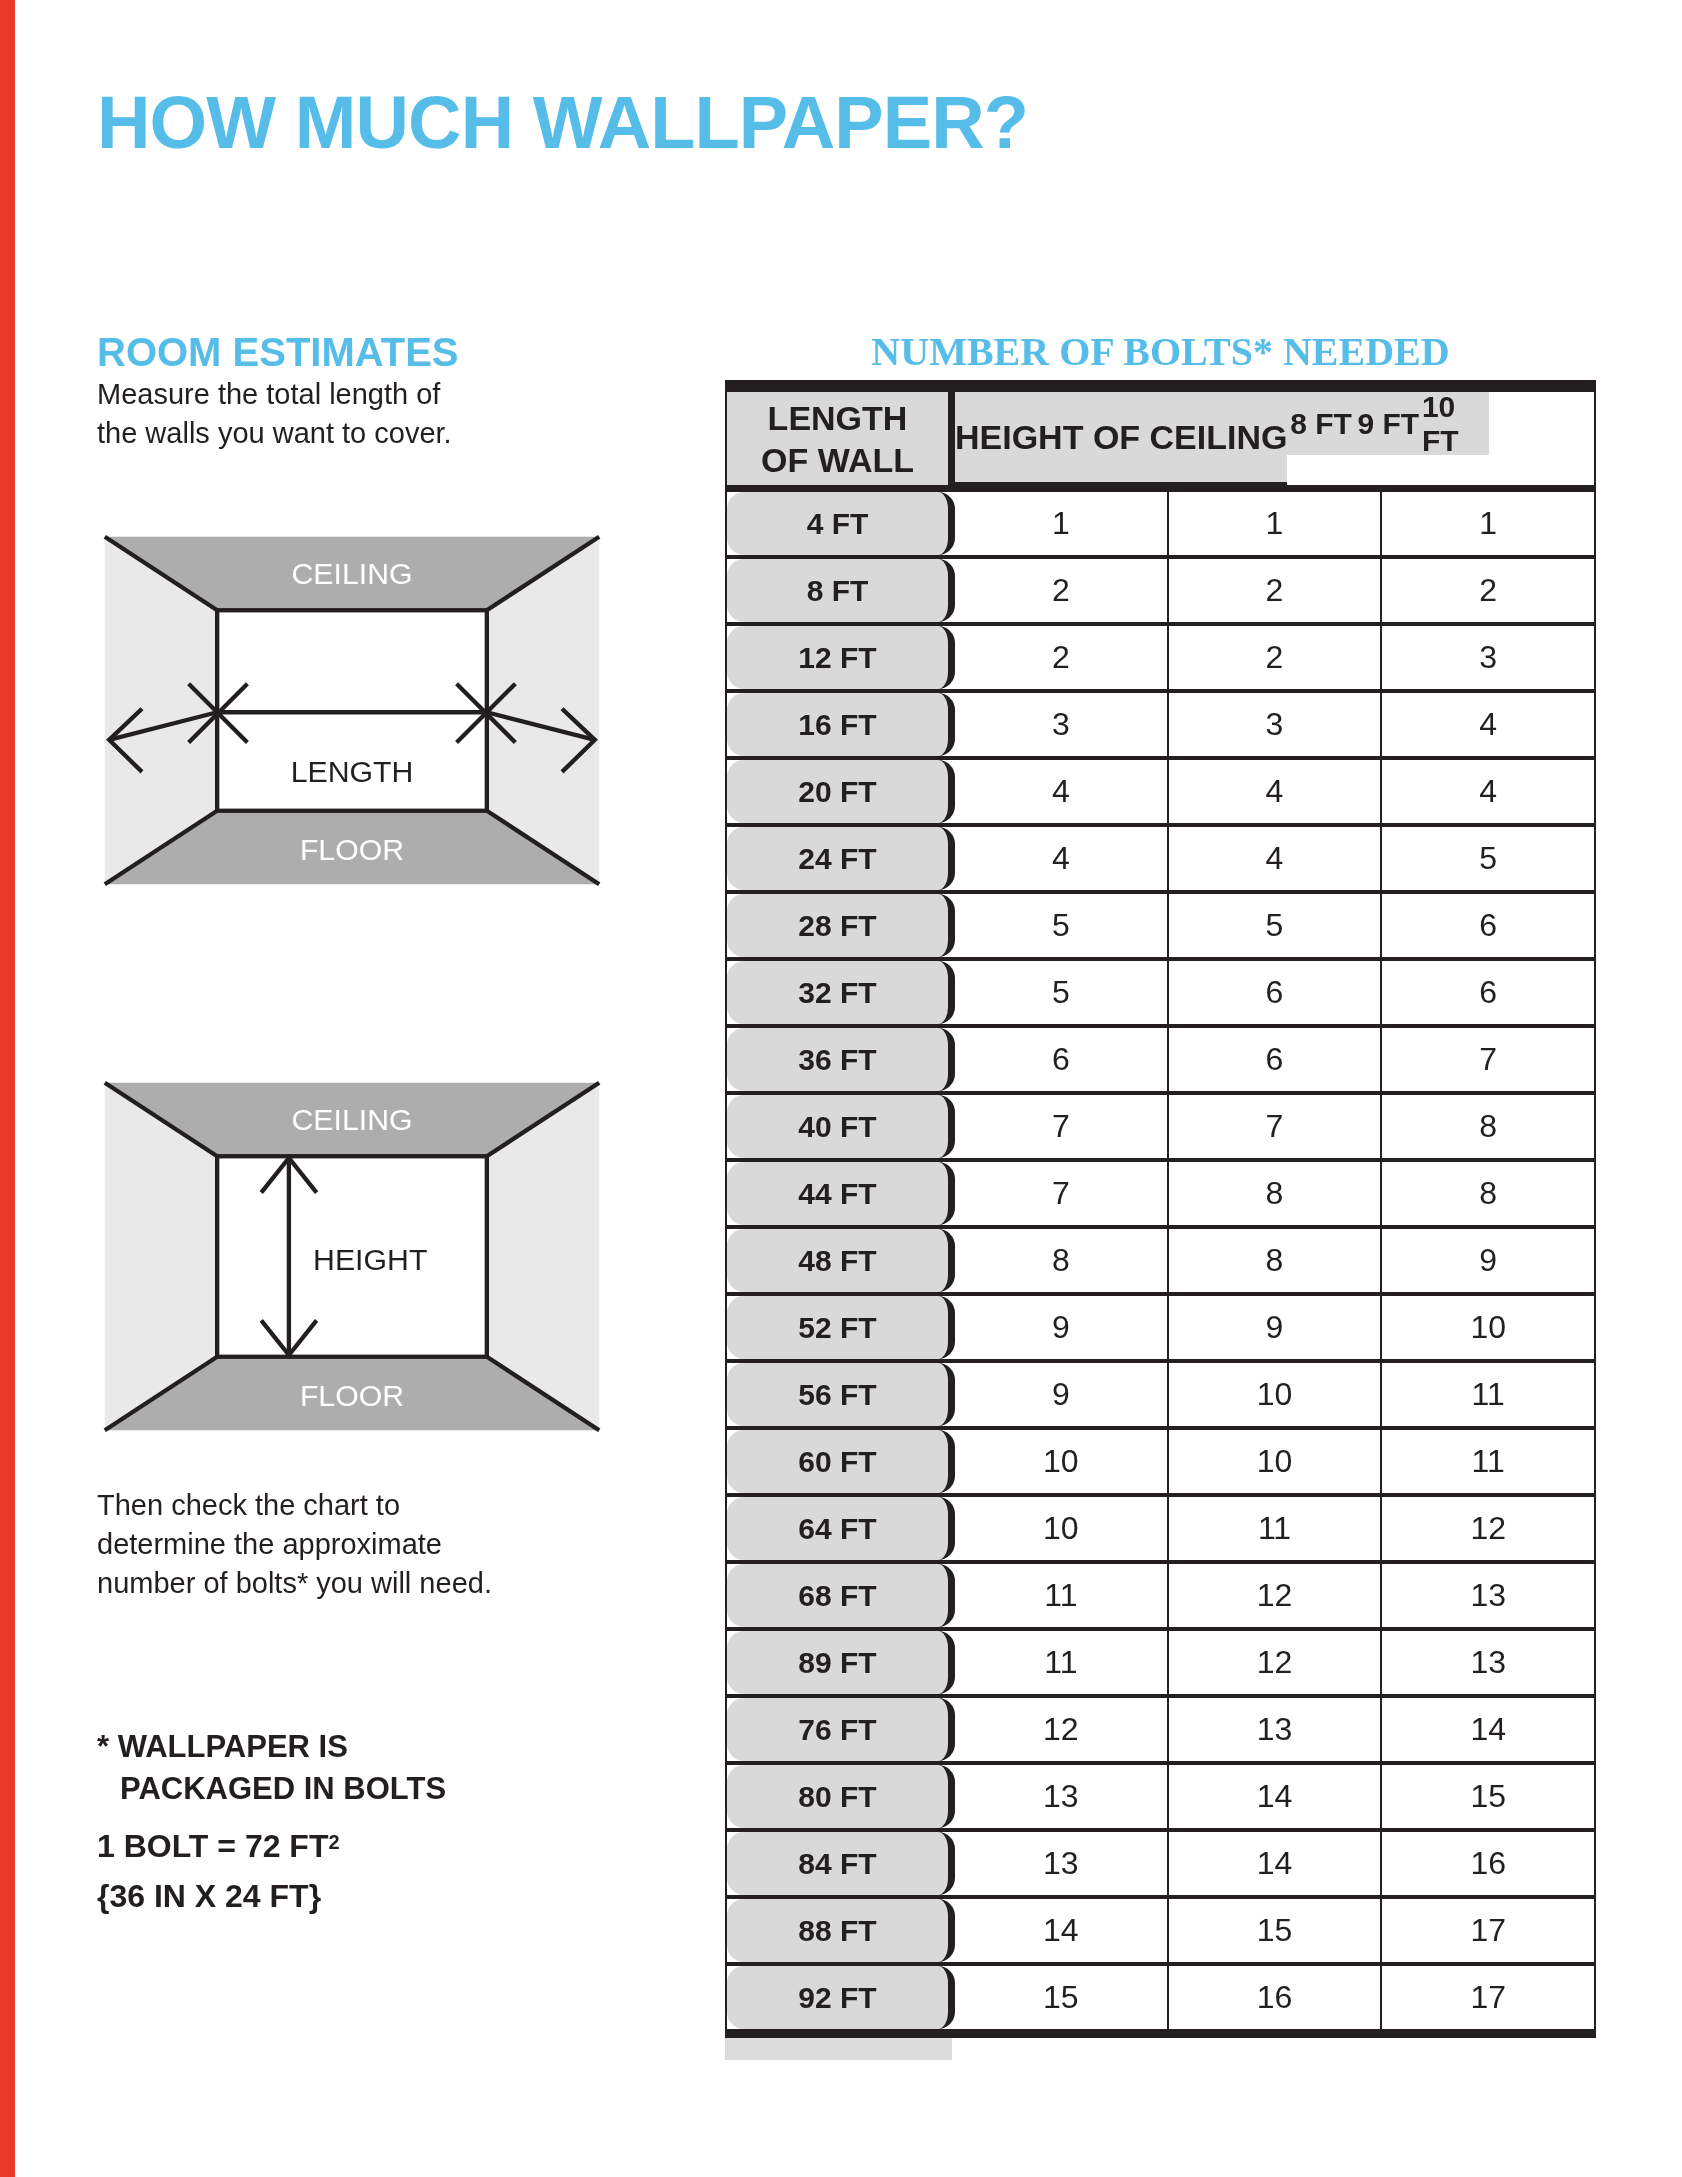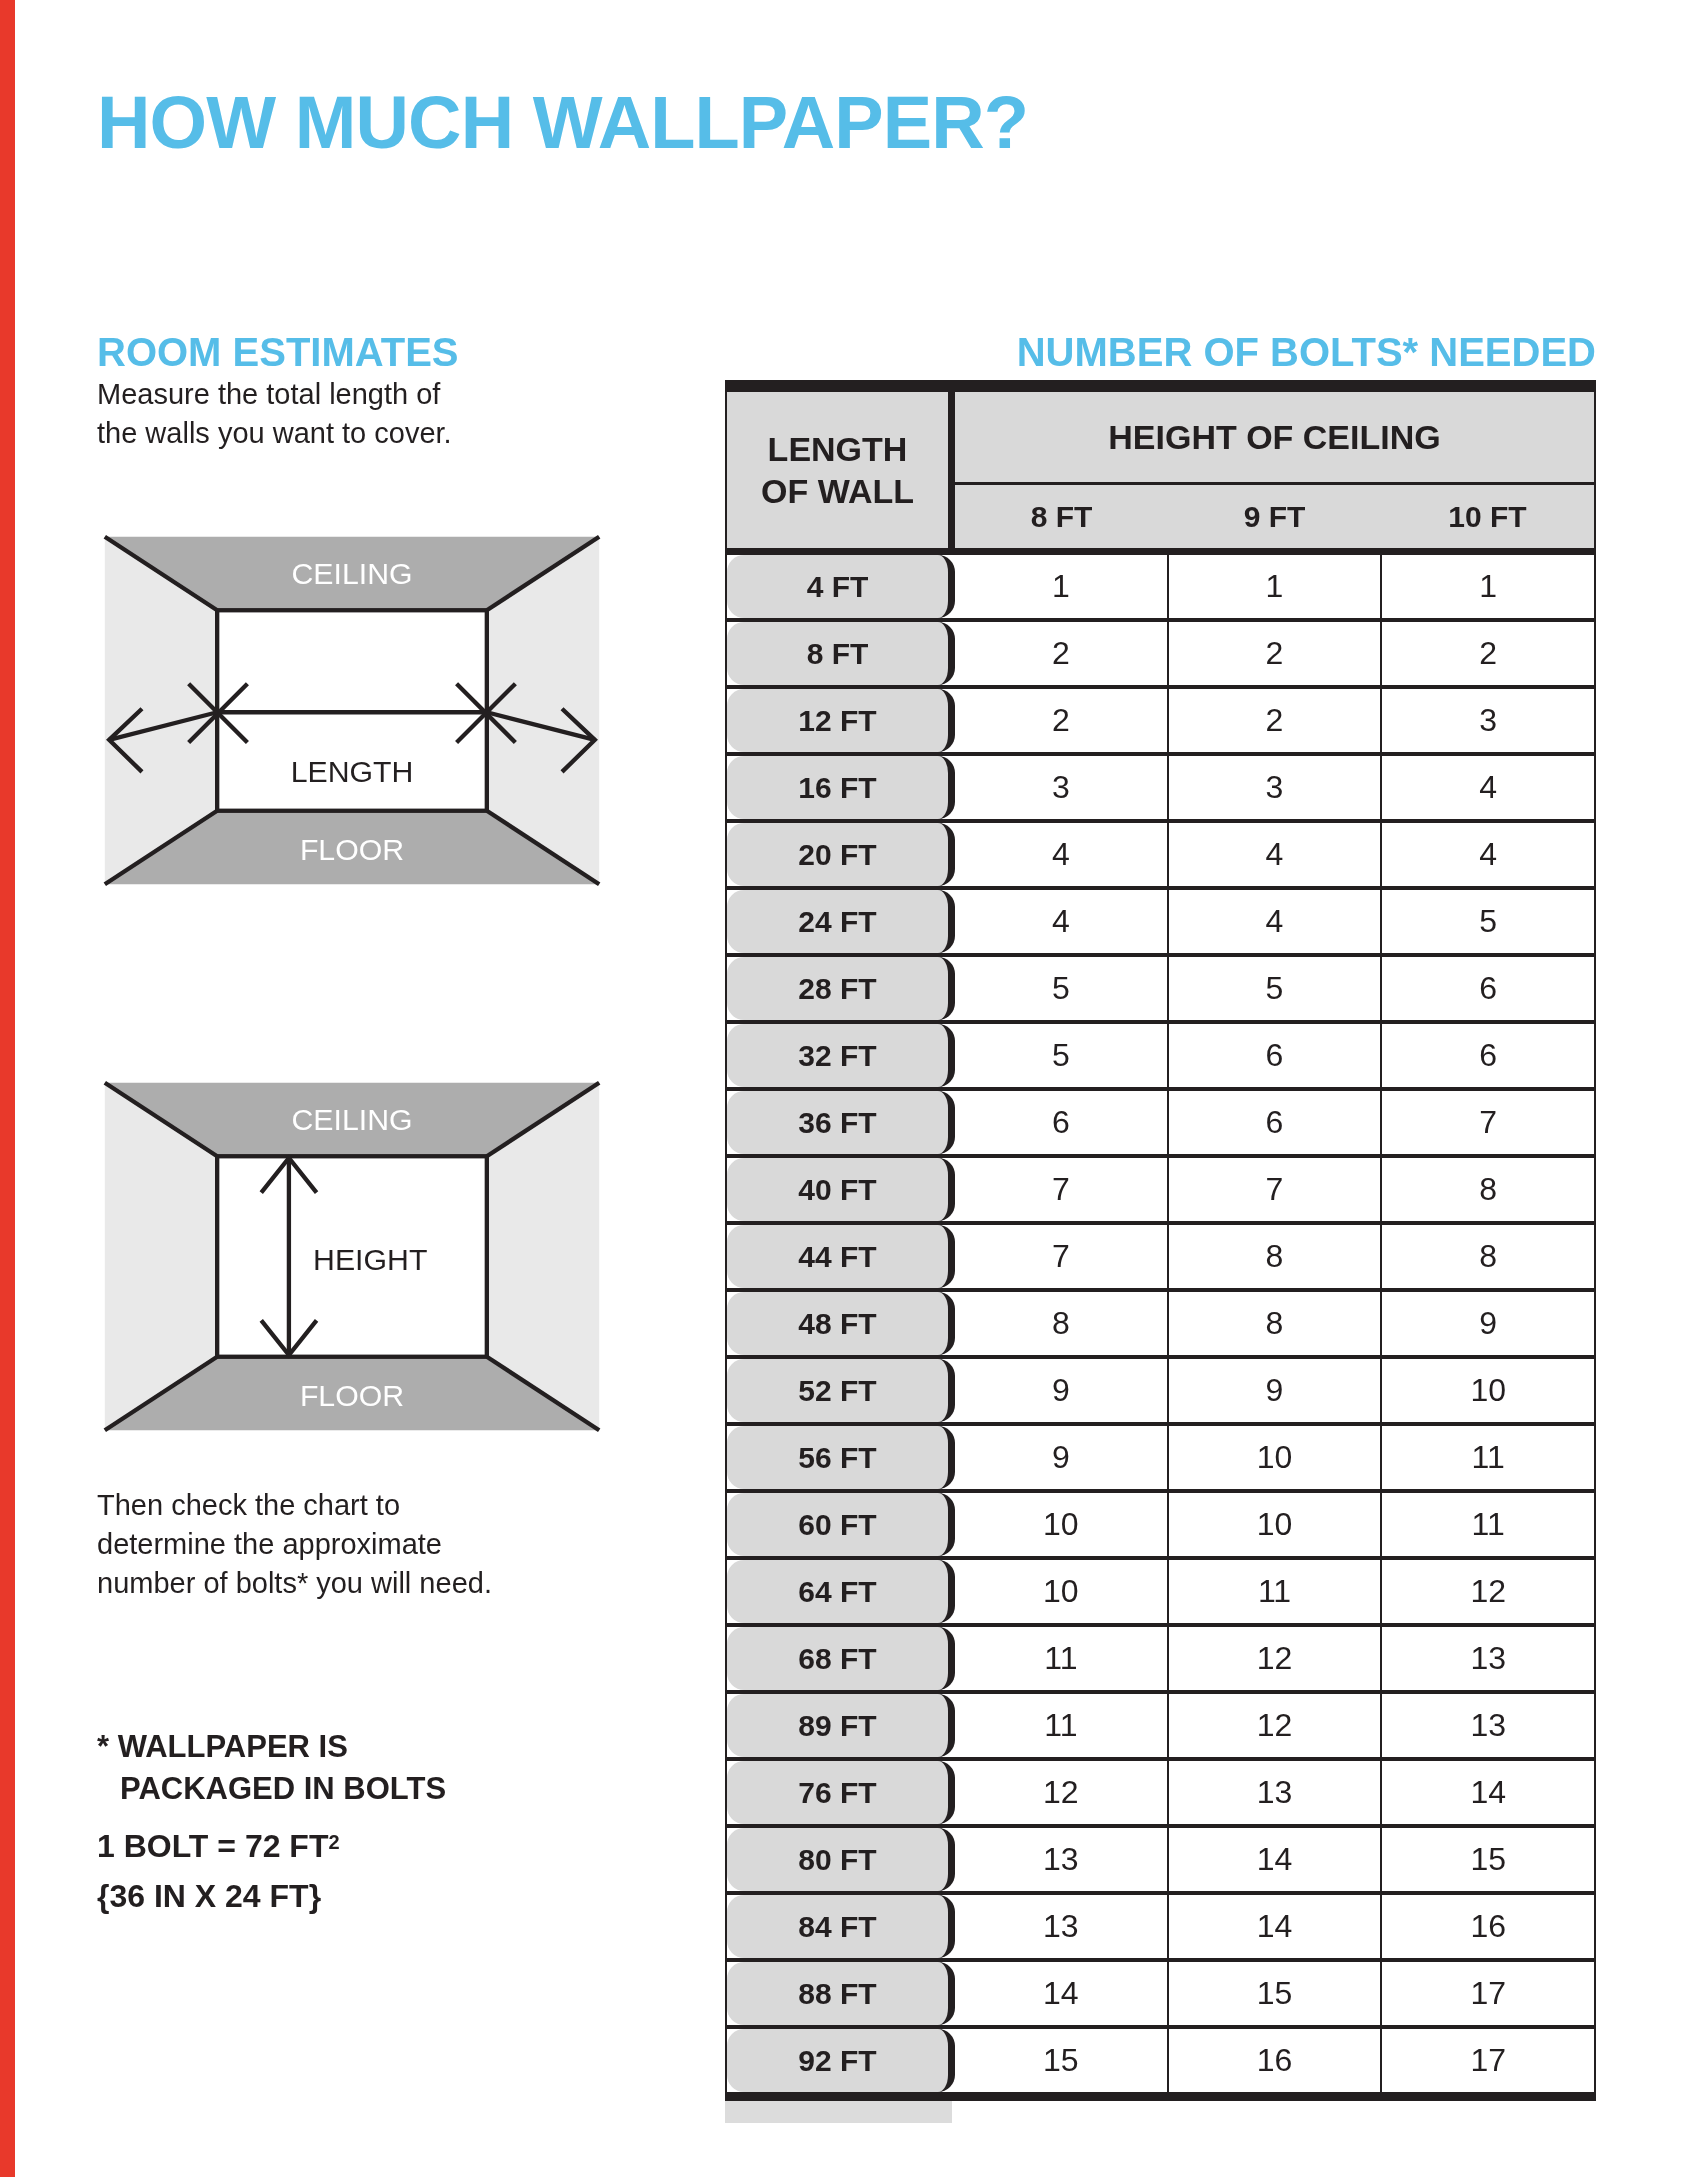--- a/index.html
+++ b/index.html
@@ -16,7 +16,7 @@
   }
   .sec-head { position:absolute; top:332px; font-size:40px; font-weight:bold; color:var(--accent,#56bde8); line-height:1; }
   #room-estimates-heading { left:97px; }
-  #bolts-heading { left:725px; width:871px; text-align:right; }
+  #bolts-heading { left:725px; width:871px; text-align:center;font-family:Liberation Serif, serif; }
 
   .para { position:absolute; left:97px; font-size:29px; line-height:39px; color:#231f20; }
   #para-length { top:375px; }

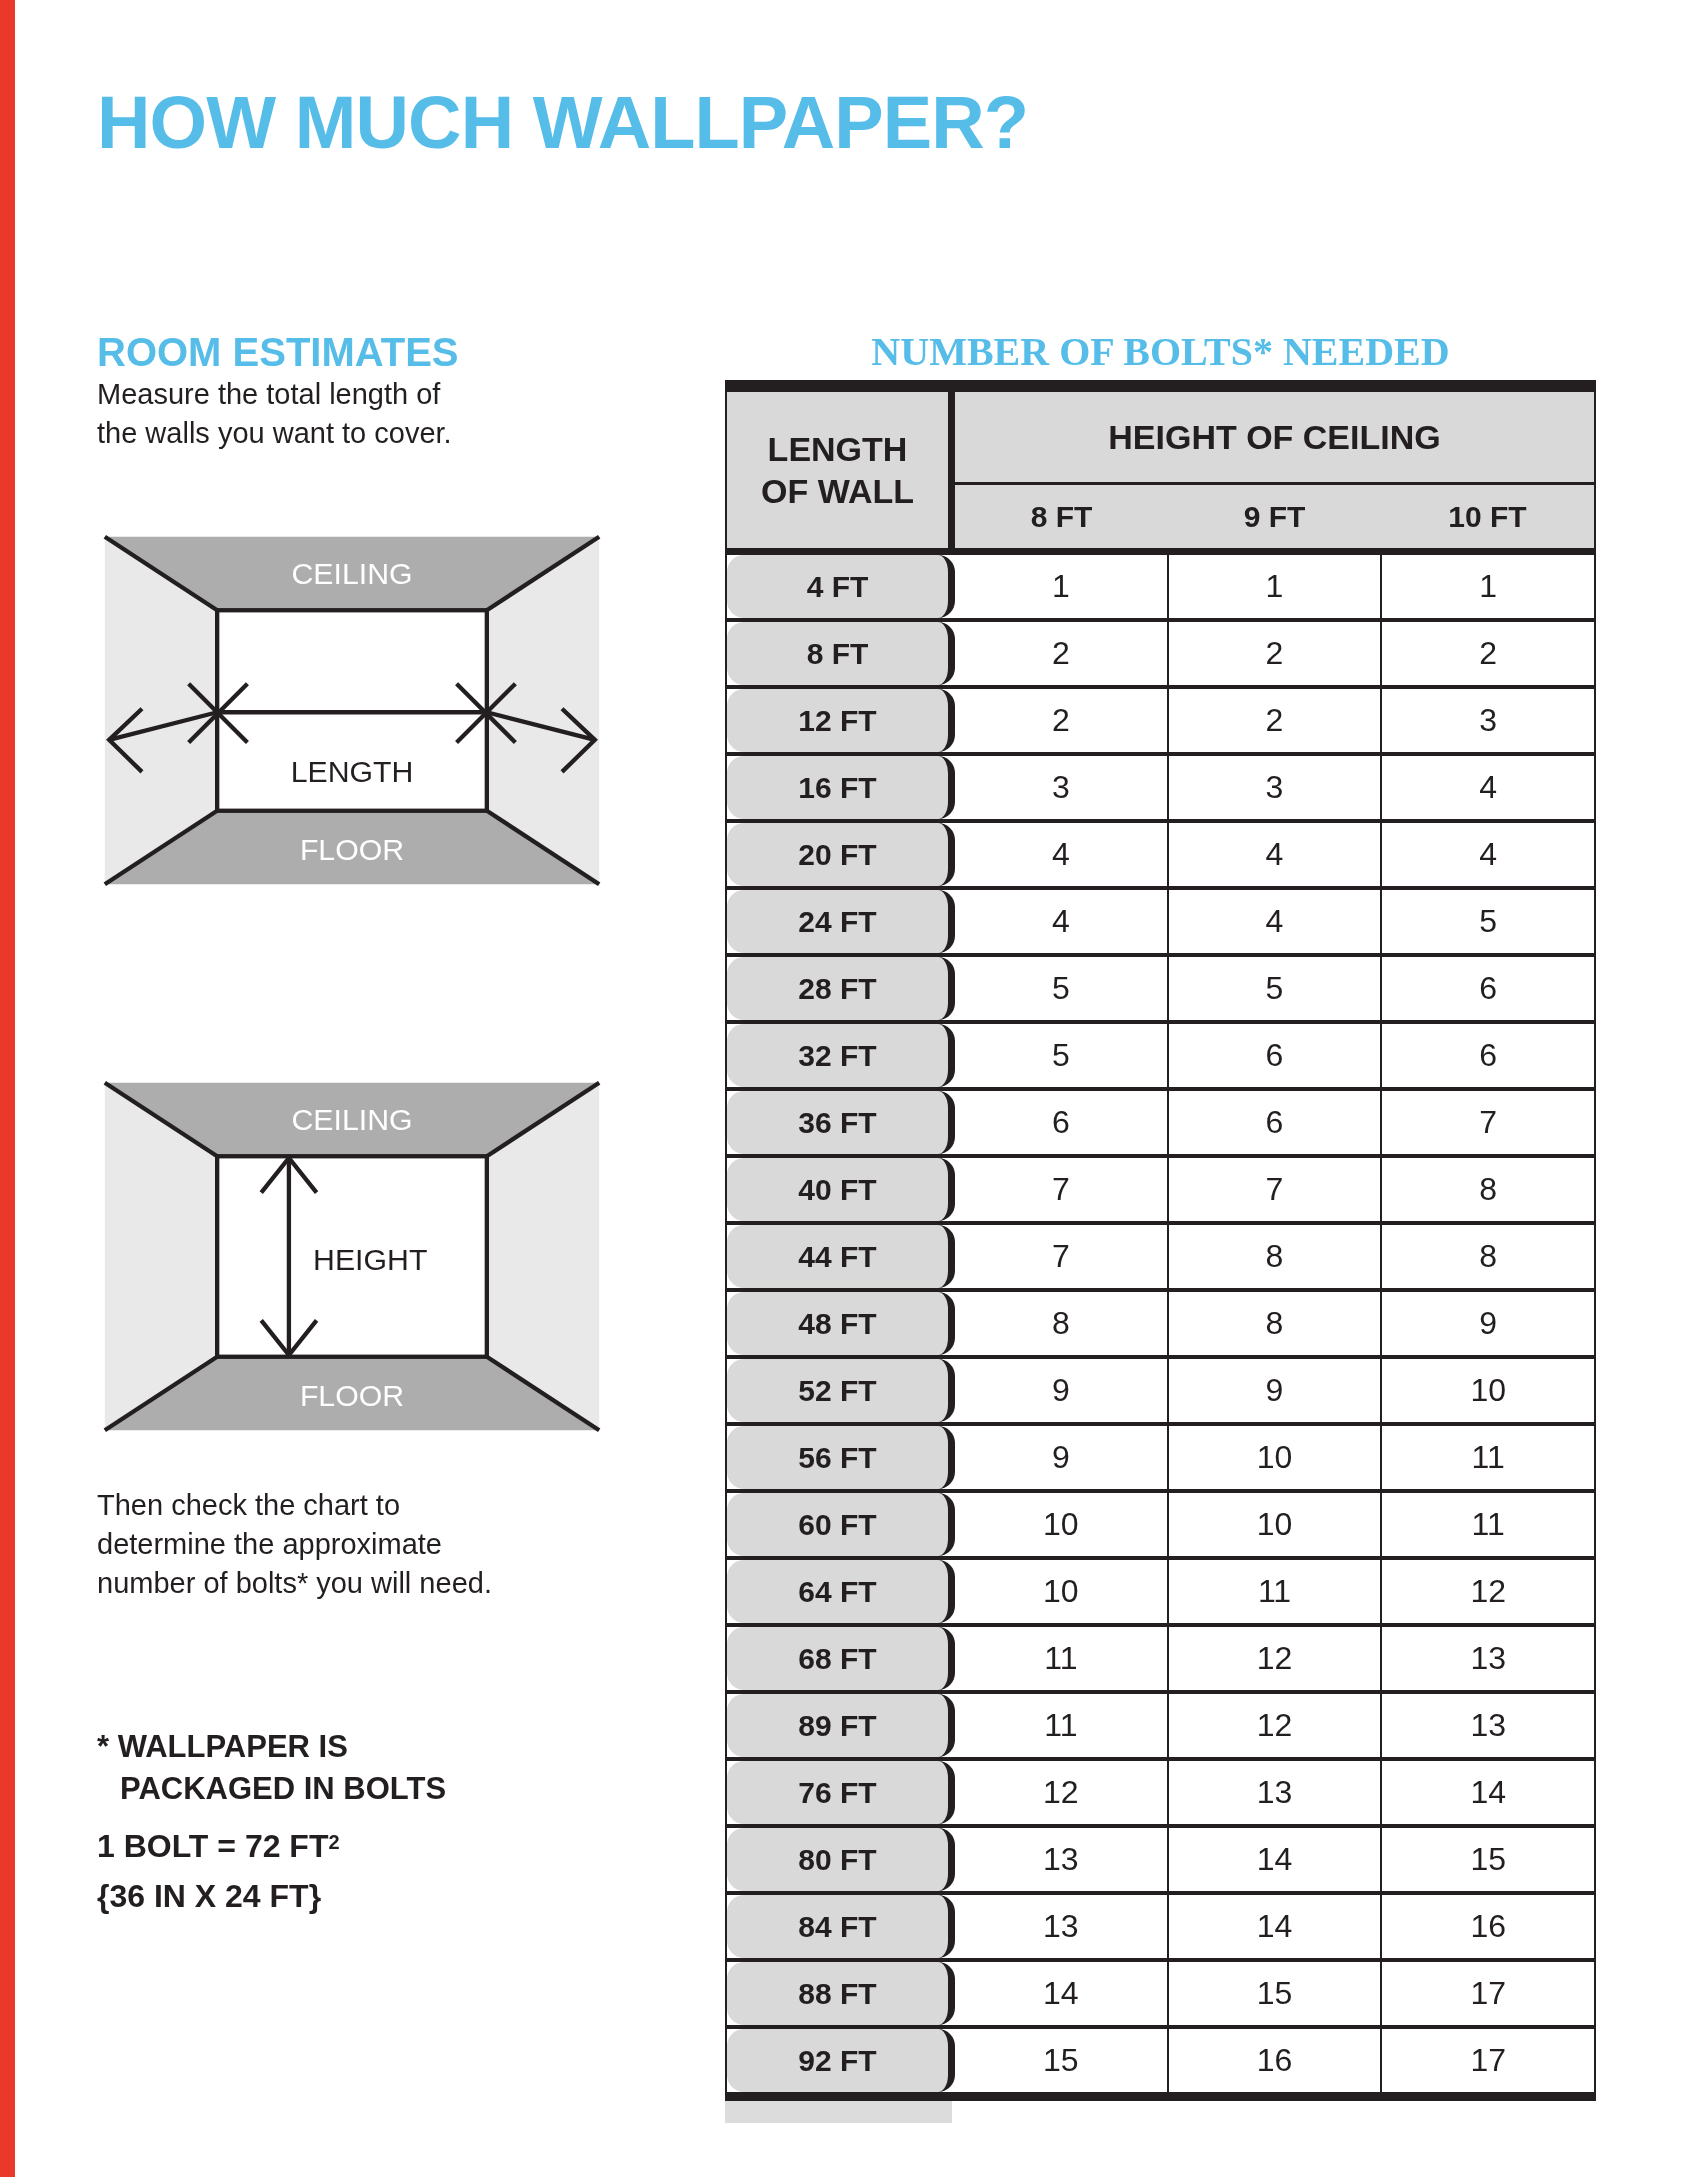--- a/index.html
+++ b/index.html
@@ -43,7 +43,7 @@
     display:flex; flex-direction:column; align-items:center; justify-content:center;
     font-size:34px; font-weight:bold; line-height:42px; text-align:center;
   }
-  .t-colgroup { flex:1; display:flex; flex-direction:column; }
+  .t-colgroup { flex:1; display:flex; }
   .t-groupcell {
     height:90px; background:#d9d9d9; display:flex; align-items:center; justify-content:center;
     font-size:34px; font-weight:bold; border-bottom:3.5px solid #231f20;

